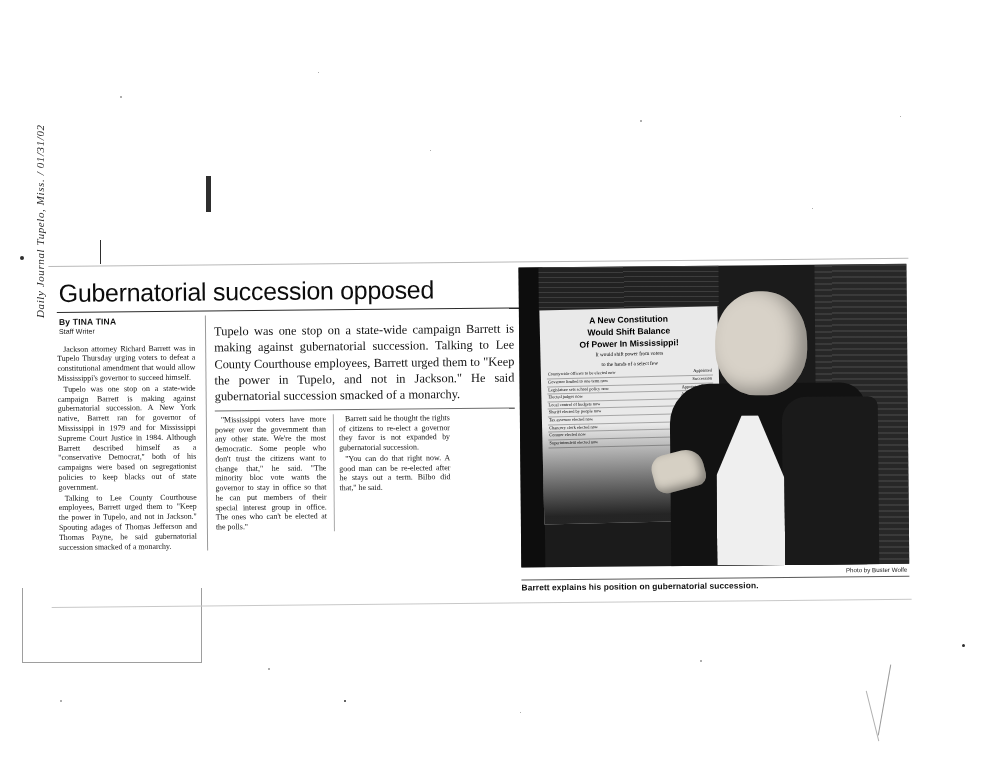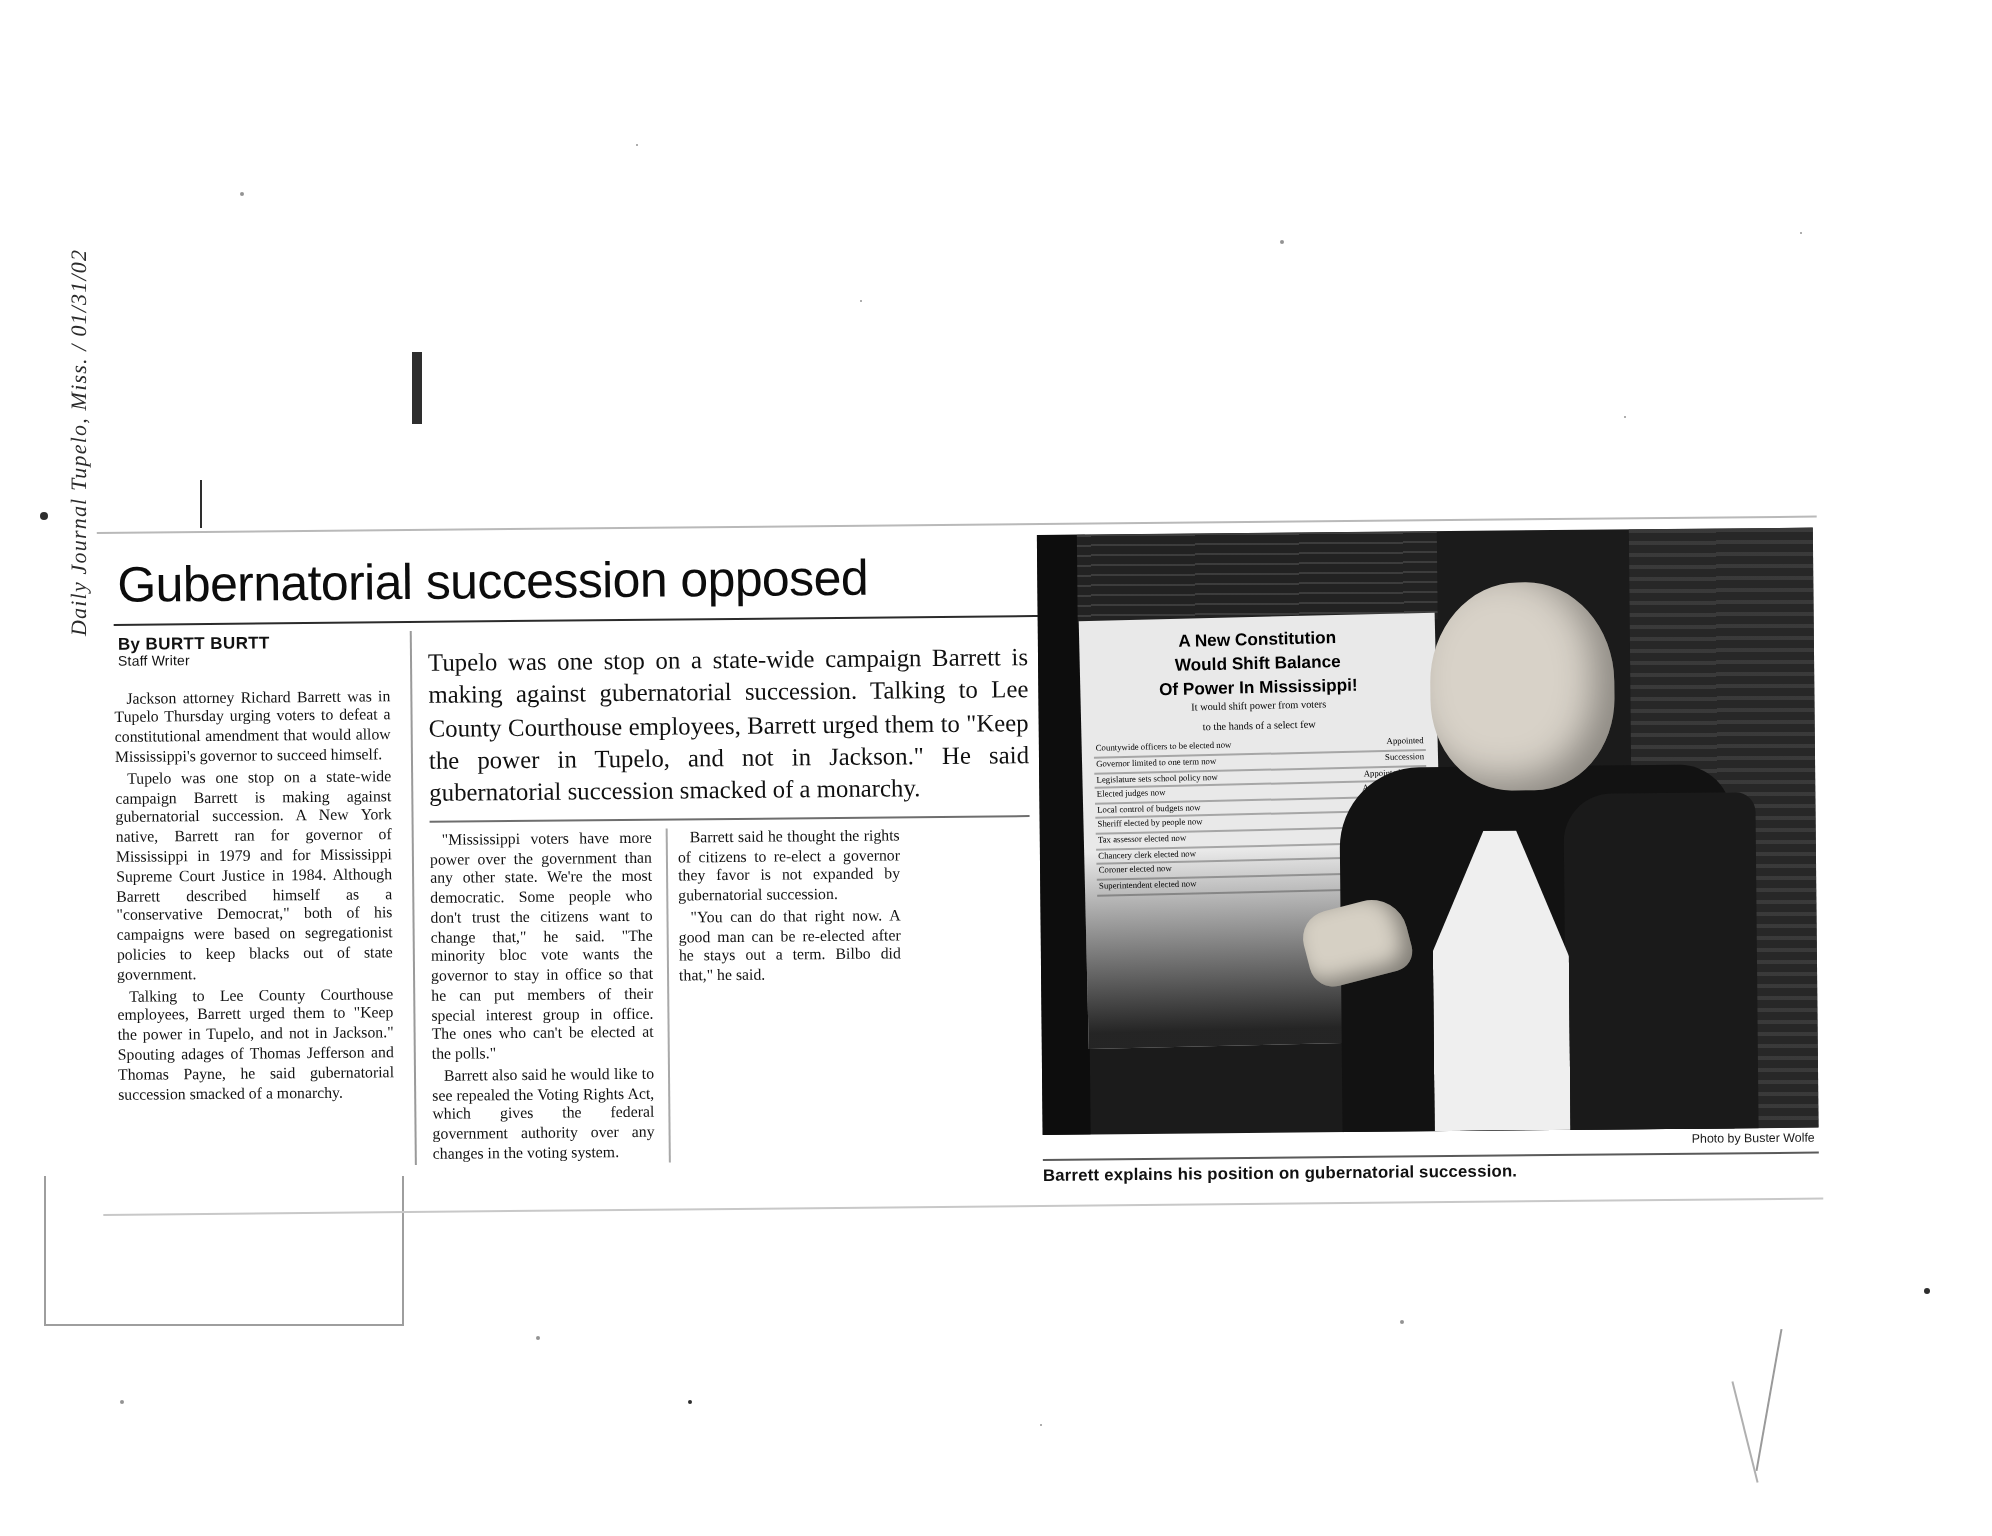--- a/index.html
+++ b/index.html
@@ -377,7 +377,7 @@
     <div class="cols-top">
       <div class="col-narrow">
         <div class="byline">
-          <span>By BURTT BURTT</span>
+          <span>By TINA TINA</span>
           <span class="role">Staff Writer</span>
         </div>
         <div class="narrow-col">

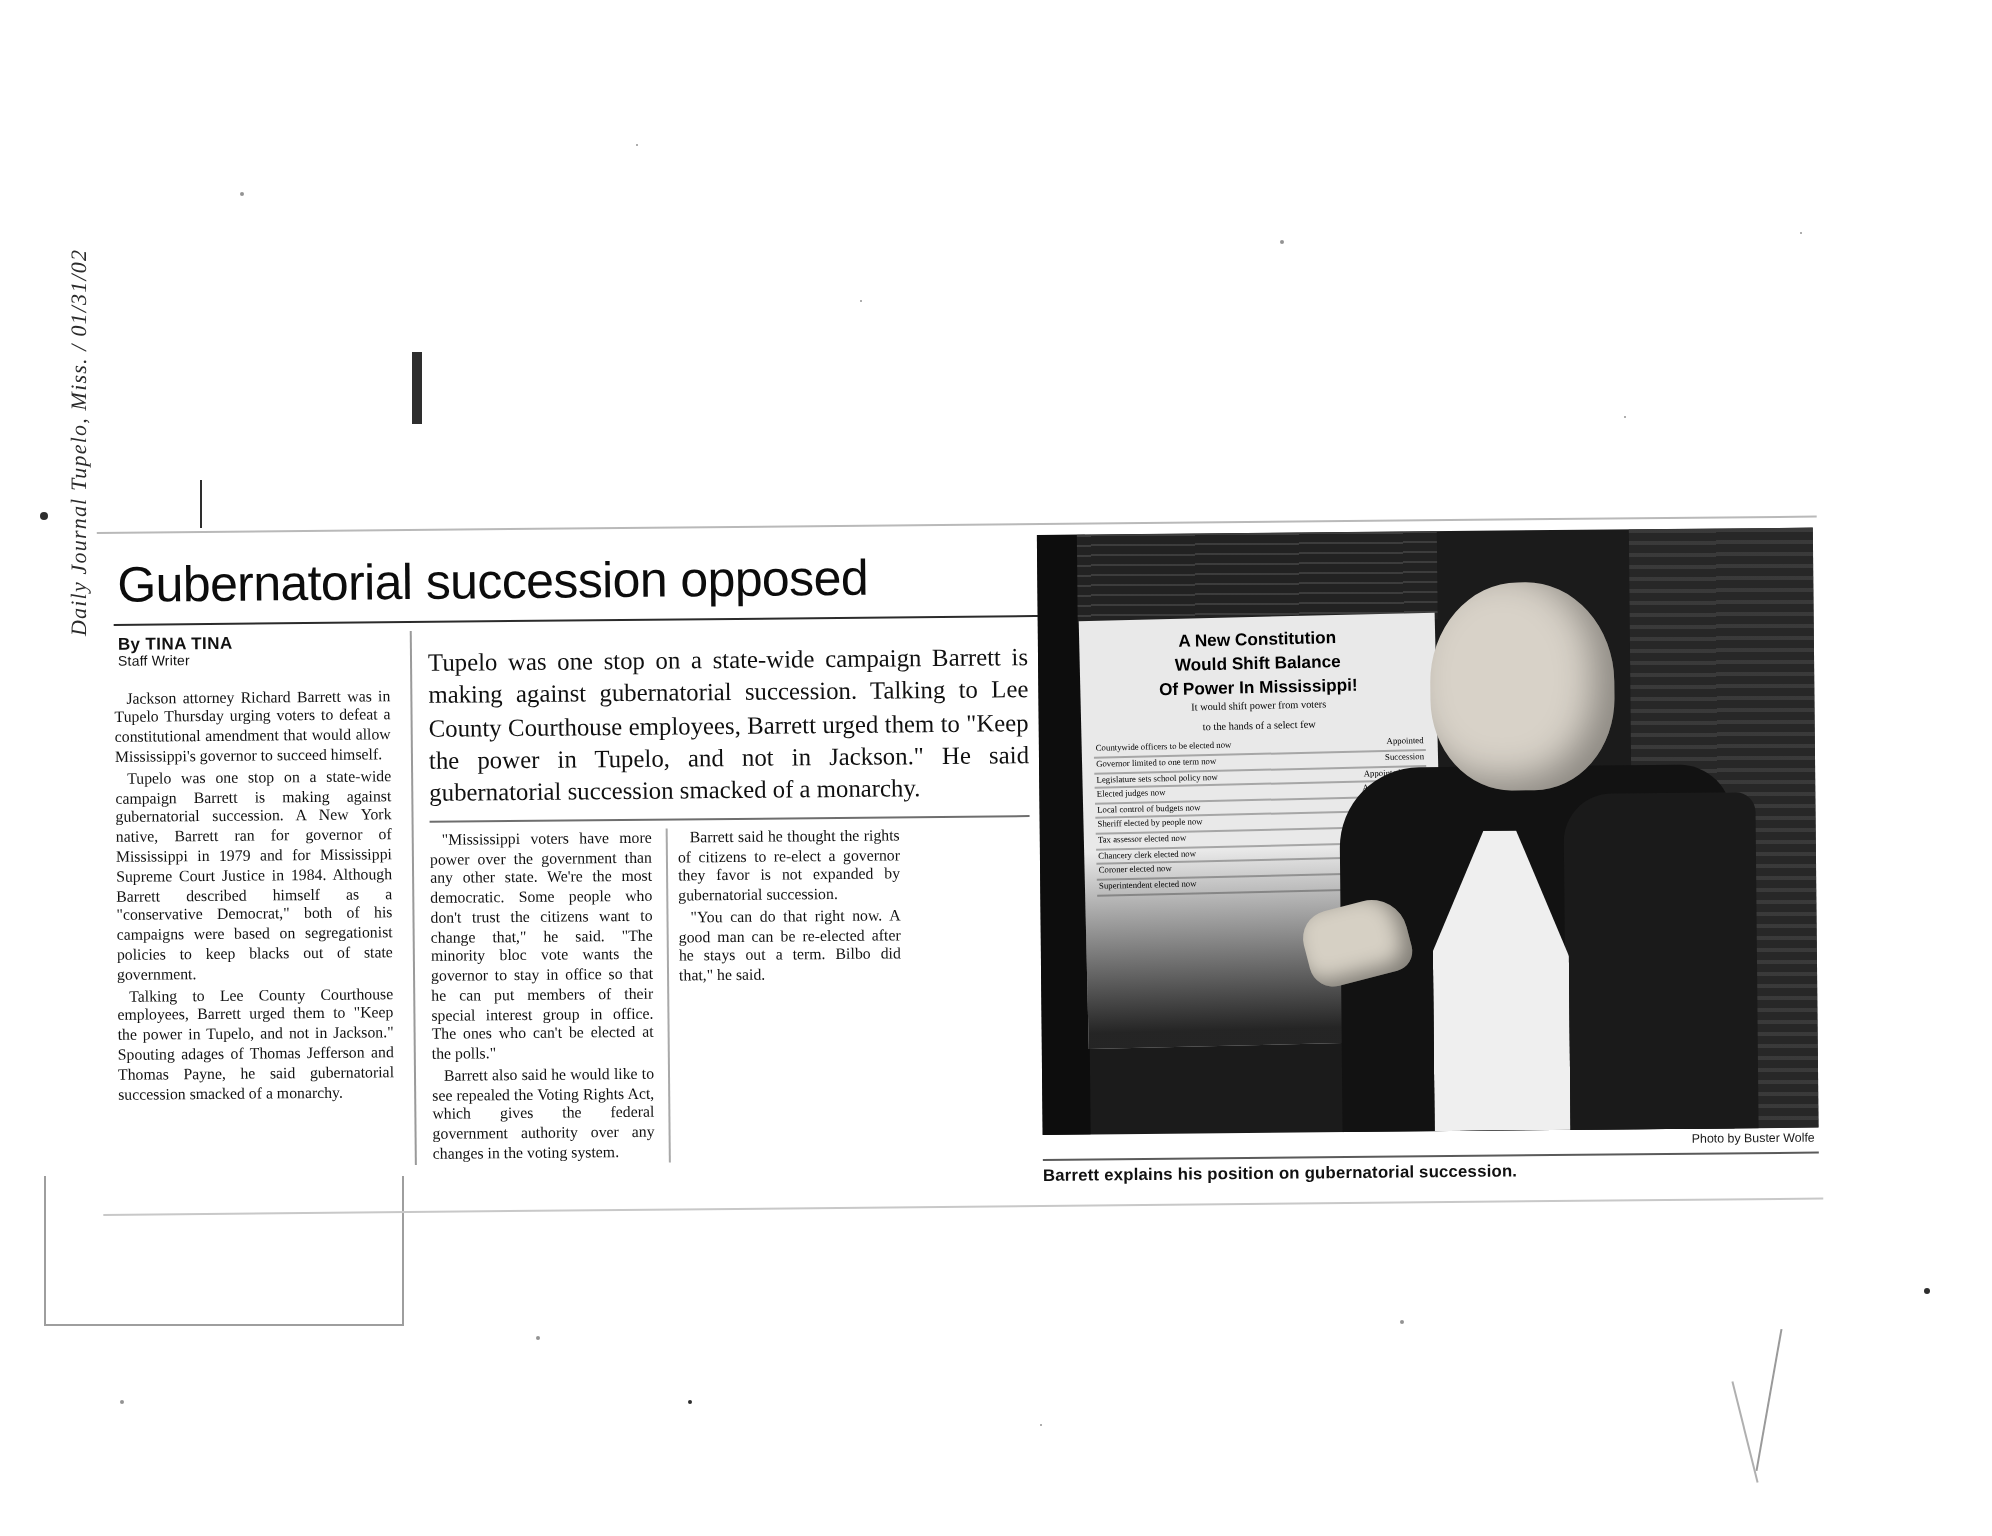--- a/index.html
+++ b/index.html
@@ -394,7 +394,6 @@
         <div class="body-cols">
           <div class="bcol">
             <p>"Mississippi voters have more power over the government than any other state. We're the most democratic. Some people who don't trust the citizens want to change that," he said. "The minority bloc vote wants the governor to stay in office so that he can put members of their special interest group in office. The ones who can't be elected at the polls."</p>
-            <p>Barrett also said he would like to see repealed the Voting Rights Act, which gives the federal government authority over any changes in the voting system.</p>
           </div>
           <div class="bcol">
             <p>Barrett said he thought the rights of citizens to re-elect a governor they favor is not expanded by gubernatorial succession.</p>

